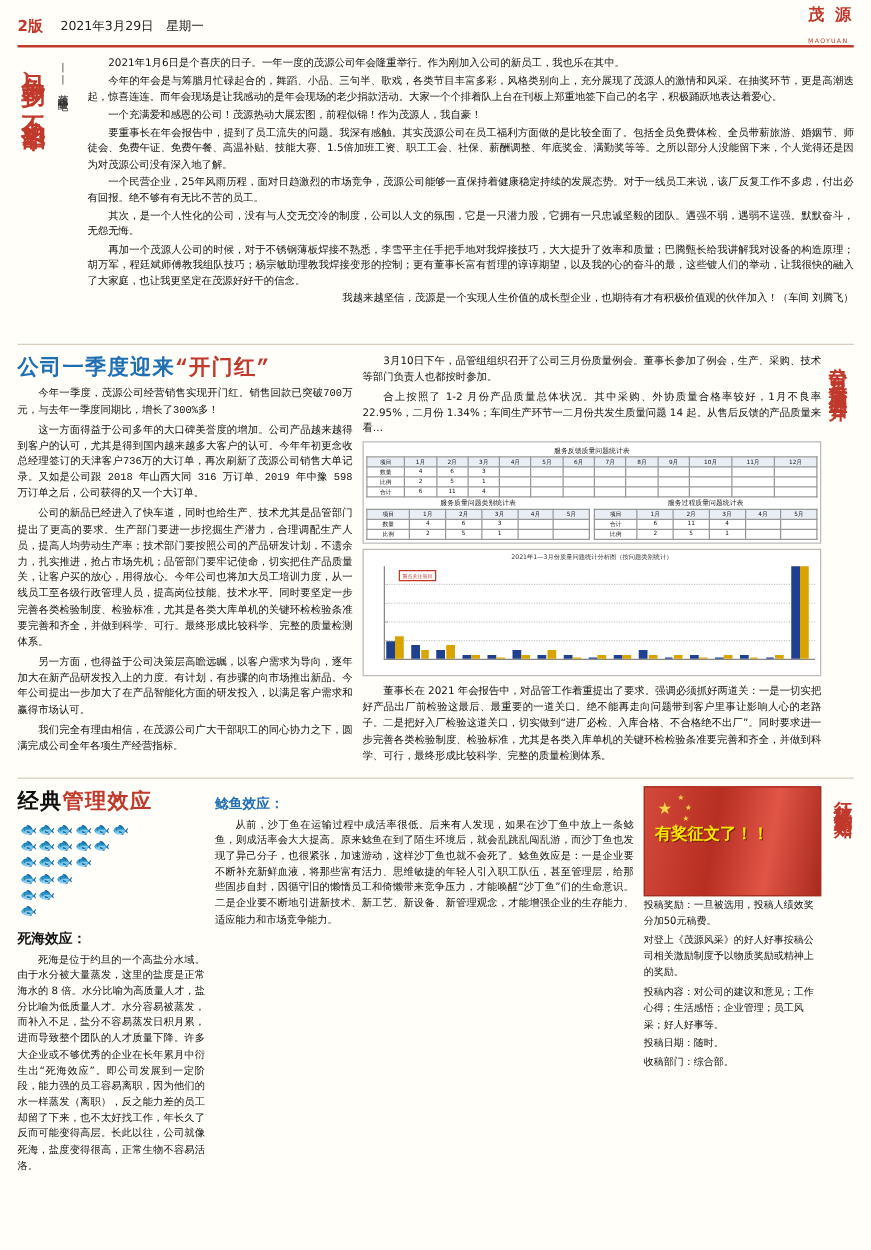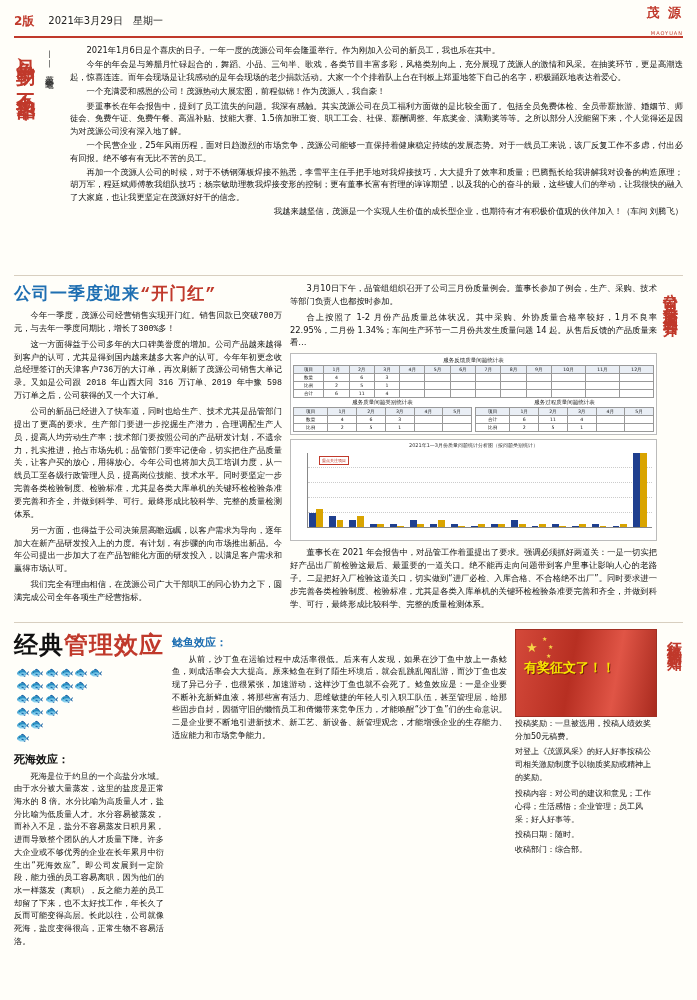--- a/index.html
+++ b/index.html
@@ -30,7 +30,7 @@
   .mast-date{font-size:10px;color:#222;margin-right:10px;text-align:right;}
   .mast-week{font-size:10px;color:#222;}
   .mast-logo{
-    margin-left:auto;display:flex;flex-direction:column;align-items:flex-end;
+    margin-left:auto;display:flex;flex-direction:column;align-items:flex-start;
     line-height:1;
     gap:12px;
   }

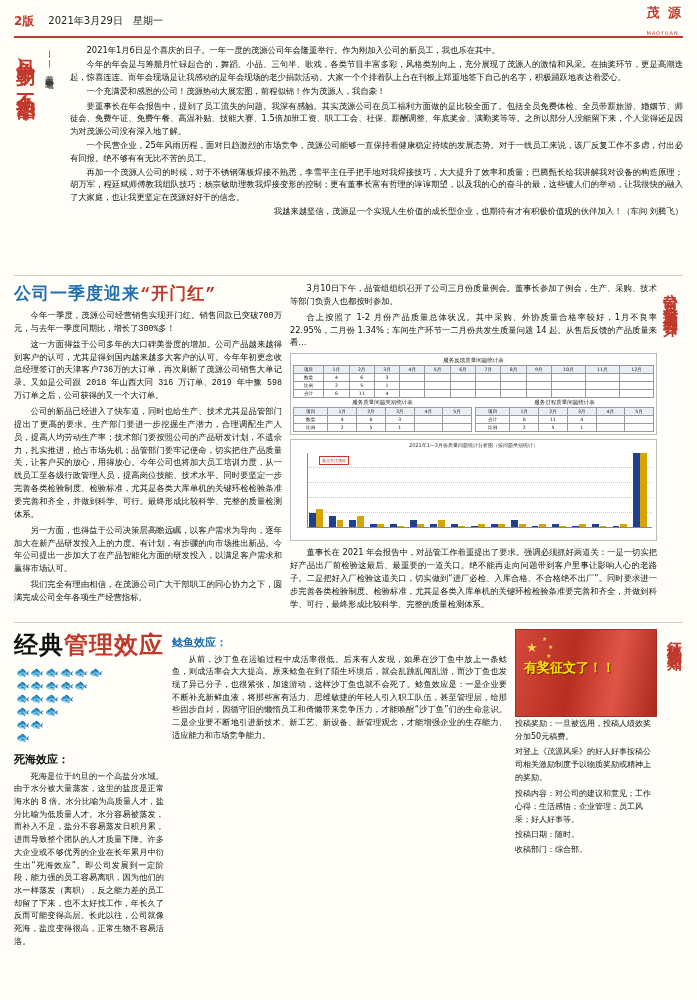--- a/index.html
+++ b/index.html
@@ -180,6 +180,7 @@
       <p>一个充满爱和感恩的公司！茂源热动大展宏图，前程似锦！作为茂源人，我自豪！</p>
       <p>要重事长在年会报告中，提到了员工流失的问题。我深有感触。其实茂源公司在员工福利方面做的是比较全面了。包括全员免费体检、全员带薪旅游、婚姻节、师徒会、免费午证、免费午餐、高温补贴、技能大赛、1.5倍加班工资、职工工会、社保、薪酬调整、年底奖金、满勤奖等等。之所以部分人没能留下来，个人觉得还是因为对茂源公司没有深入地了解。</p>
       <p>一个民营企业，25年风雨历程，面对日趋激烈的市场竞争，茂源公司能够一直保持着健康稳定持续的发展态势。对于一线员工来说，该厂反复工作不多虑，付出必有回报。绝不够有有无比不苦的员工。</p>
+      <p>其次，是一个人性化的公司，没有与人交无交冷的制度，公司以人文的氛围，它是一只潜力股，它拥有一只忠诚坚毅的团队。遇强不弱，遇弱不逞强。默默奋斗，无怨无悔。</p>
       <p>再加一个茂源人公司的时候，对于不锈钢薄板焊接不熟悉，李雪平主任手把手地对我焊接技巧，大大提升了效率和质量；巴腾甄长给我讲解我对设备的构造原理；胡万军，程廷斌师傅教我组队技巧；杨宗敏助理教我焊接变形的控制；更有董事长富有哲理的谆谆期望，以及我的心的奋斗的最，这些镀人们的举动，让我很快的融入了大家庭，也让我更坚定在茂源好好干的信念。</p>
       <p class="essay-sign">我越来越坚信，茂源是一个实现人生价值的成长型企业，也期待有才有积极价值观的伙伴加入！（车间 刘腾飞）</p>
     </div>

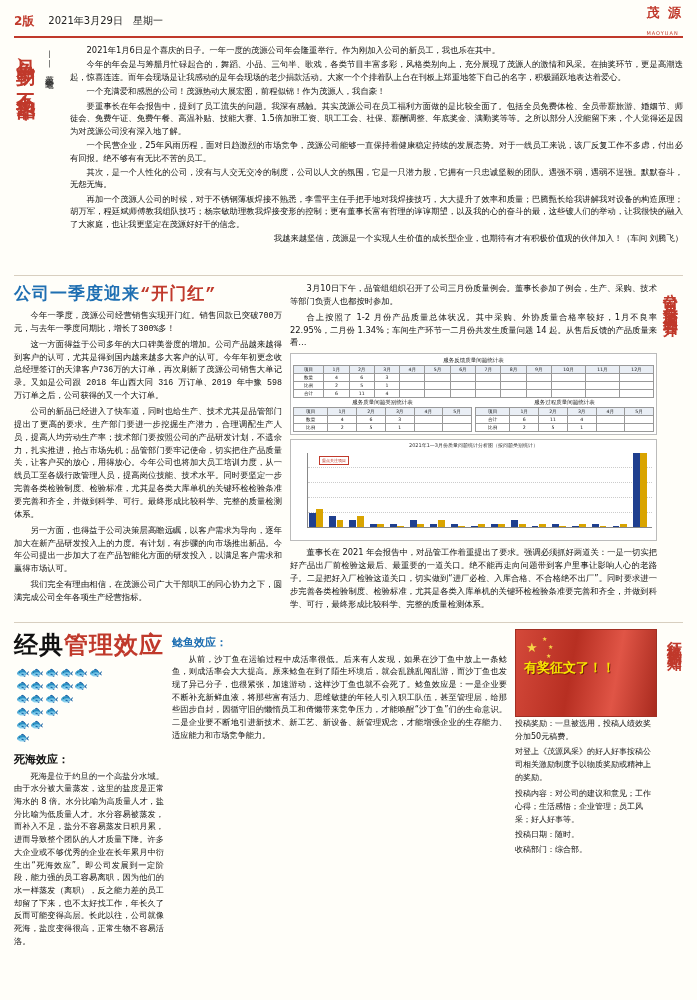--- a/index.html
+++ b/index.html
@@ -119,7 +119,7 @@
   .b-mid{flex:1;}
   .b-right{width:168px;flex:0 0 168px;display:flex;}
   .jingdian{
-    font-size:24px;font-weight:bold;letter-spacing:1px;margin-bottom:6px;
+    font-size:17px;font-weight:bold;letter-spacing:1px;margin-bottom:6px;
   }
   .jingdian .k1{color:#111;}
   .jingdian .k2{color:#c0392b;}

